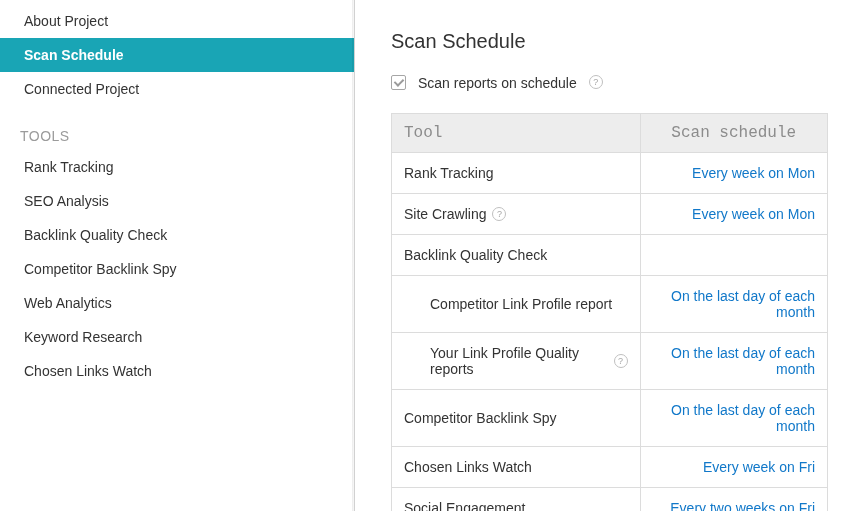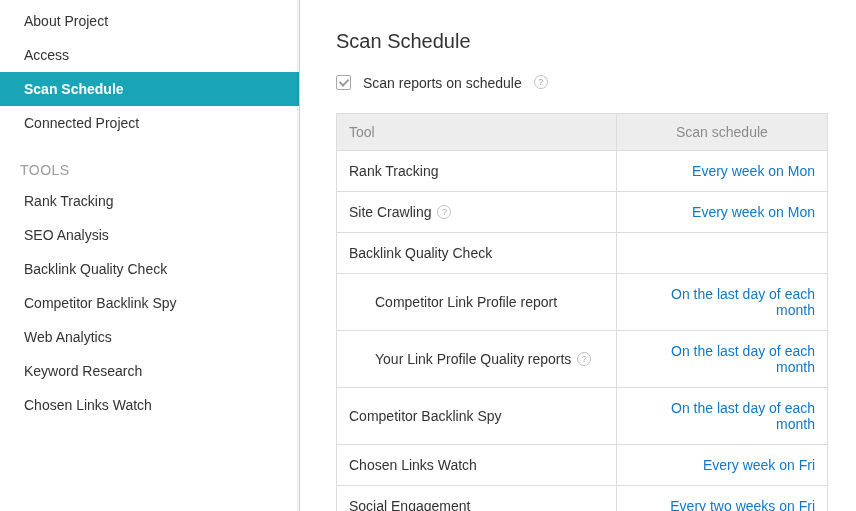--- a/index.html
+++ b/index.html
@@ -14,7 +14,7 @@
       overflow: hidden;
     }
     .sidebar {
-      width: 300px;
+      width: 355px;
       background: #fff;
       border-right: 1px solid #d4d4d4;
       padding-top: 4px;

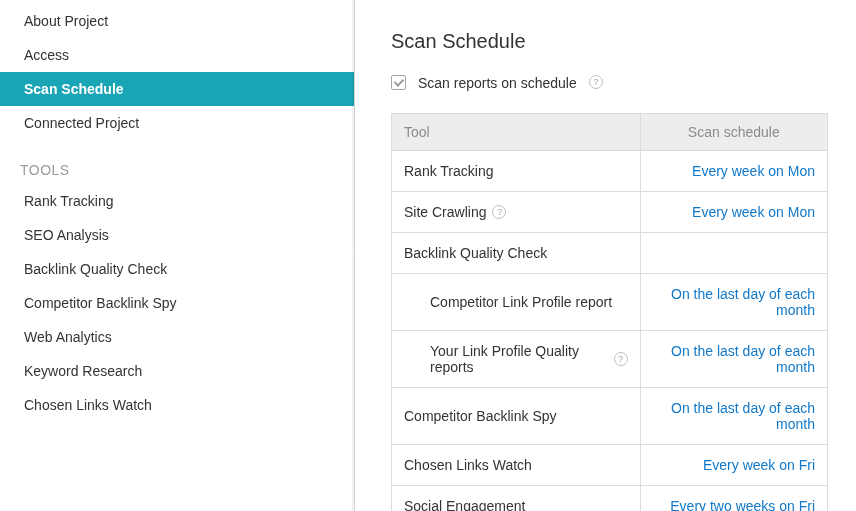--- a/index.html
+++ b/index.html
@@ -139,7 +139,6 @@
 
 <aside class="sidebar">
     <div class="sidebar-item">About Project</div>
-    <div class="sidebar-item">Access</div>
     <div class="sidebar-item active">Scan Schedule</div>
     <div class="sidebar-item">Connected Project</div>
     <div class="sidebar-group-header">TOOLS</div>

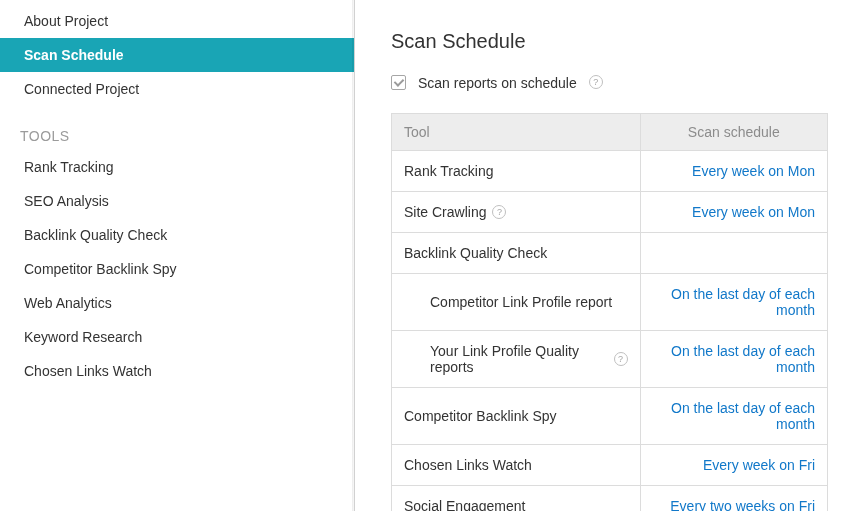--- a/index.html
+++ b/index.html
@@ -108,10 +108,11 @@
       background: #ededed;
       color: #8c8c8c;
       font-weight: normal;
-      font-size: 14px;
+      font-size: 16px;
       padding: 10px 12px;
       border: 1px solid #dcdcdc;
       text-align: left;
+      font-family: Liberation Mono, monospace;
     }
     .table th:first-child { width: 57%; }
     .table th:last-child { text-align: center; }

